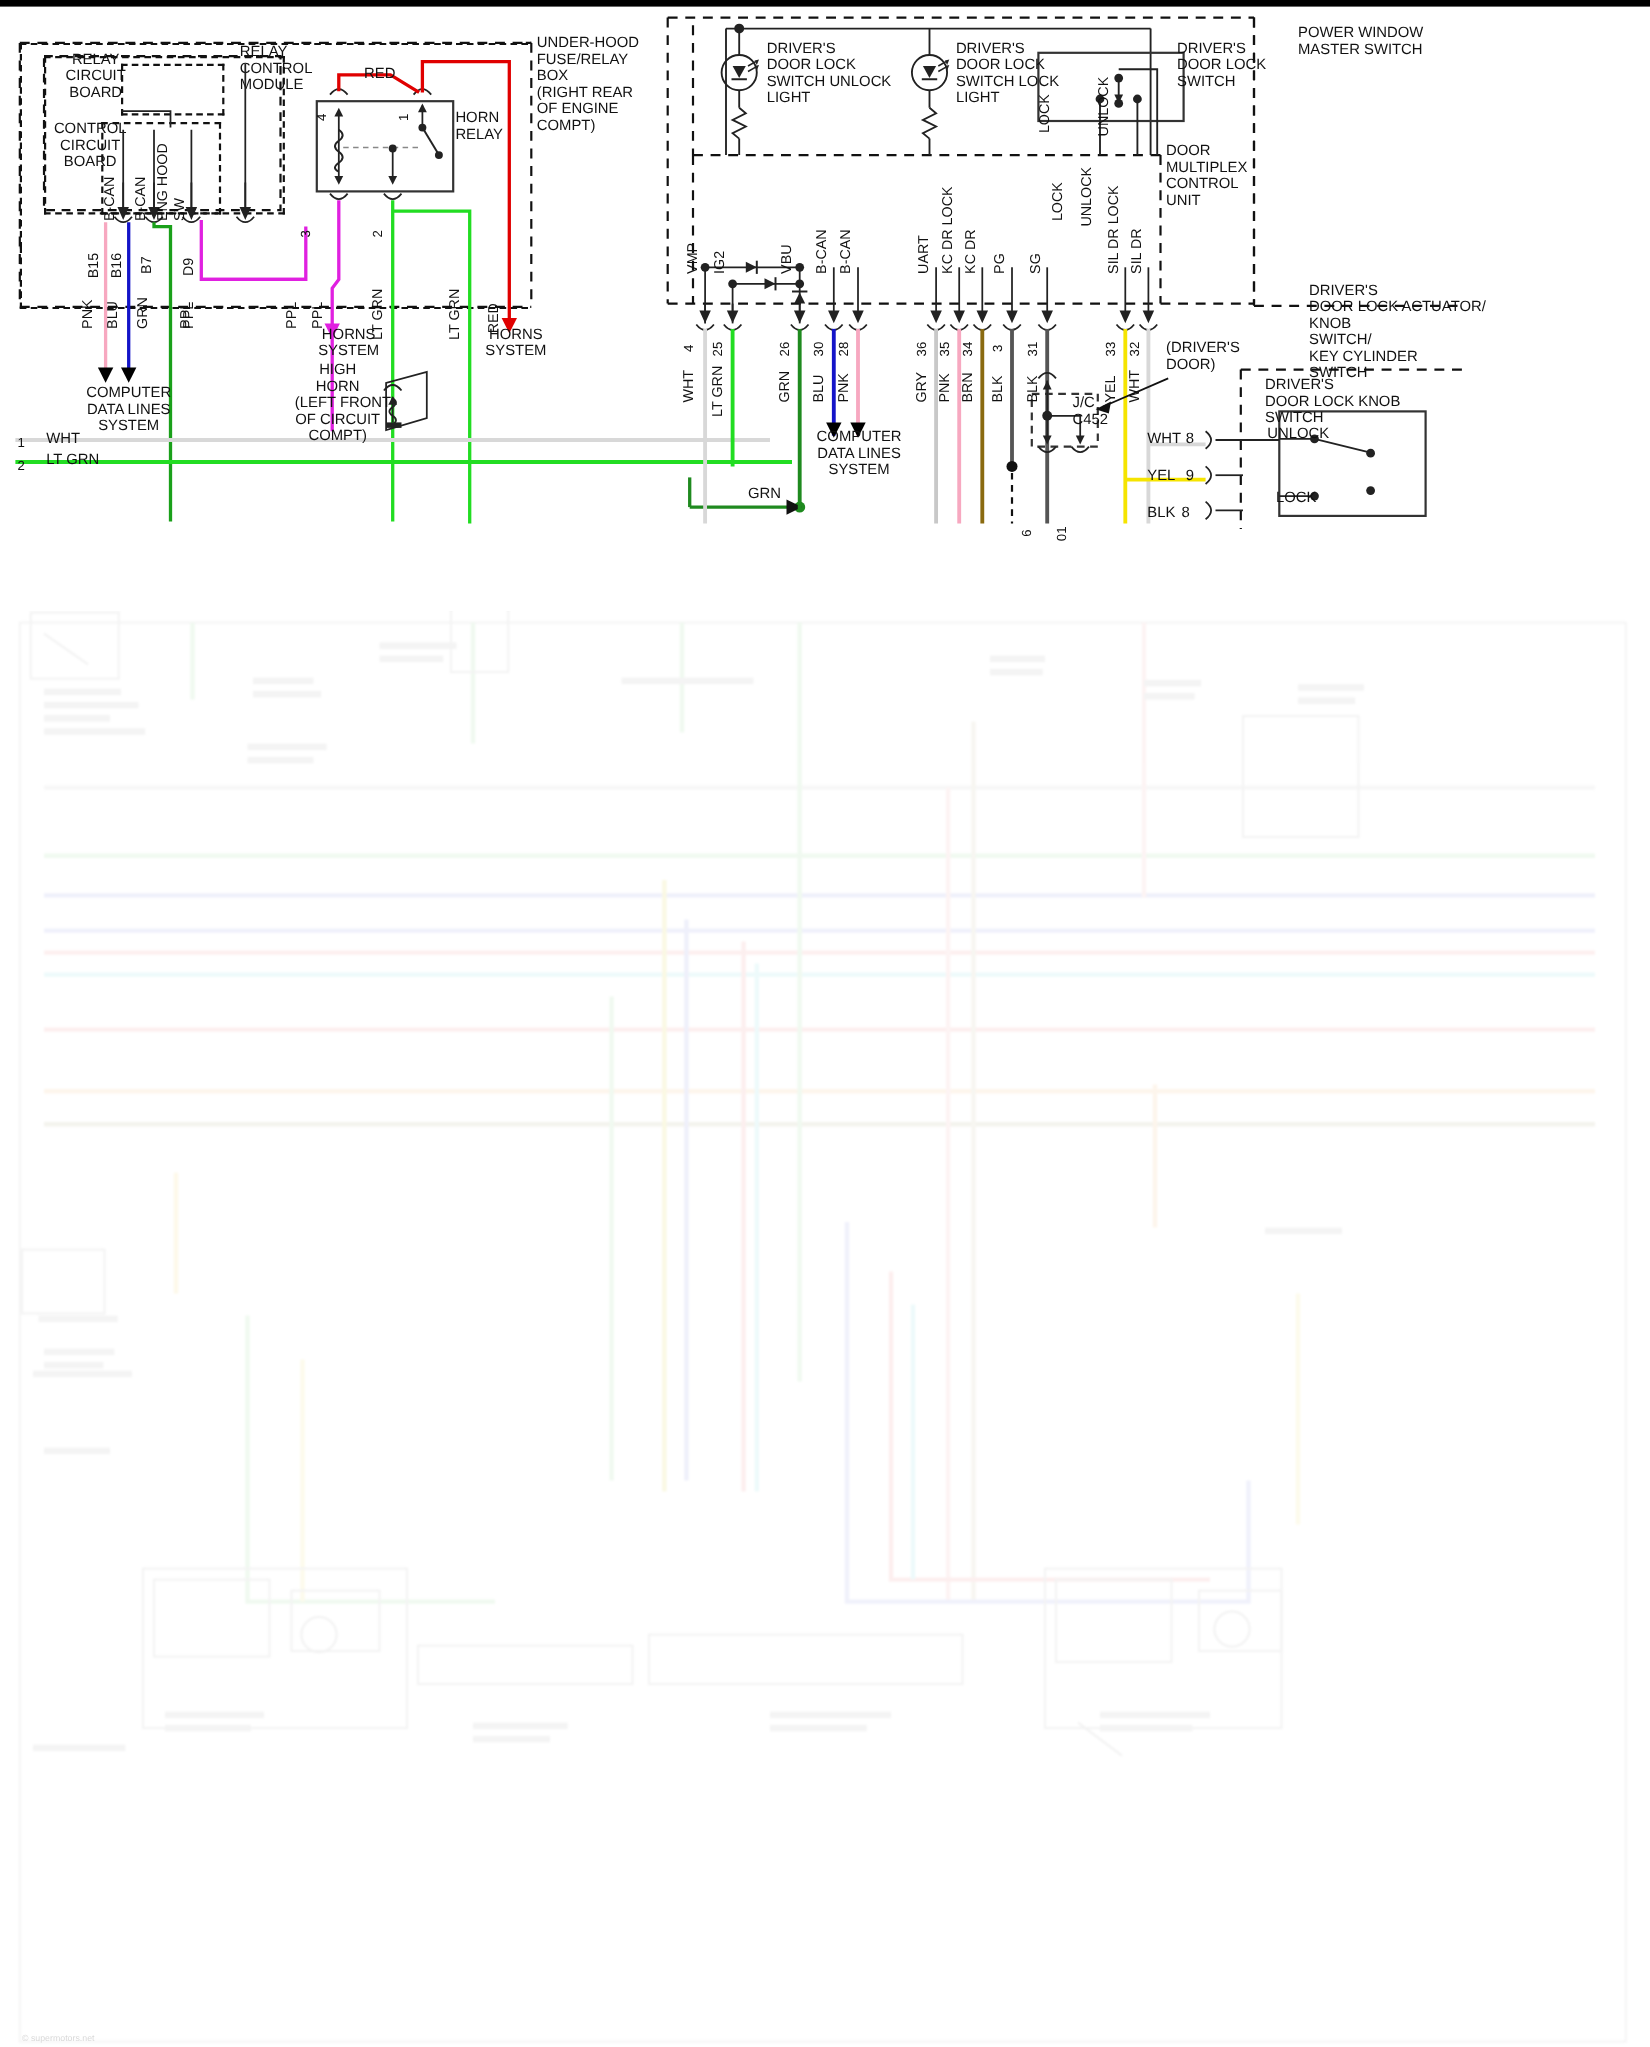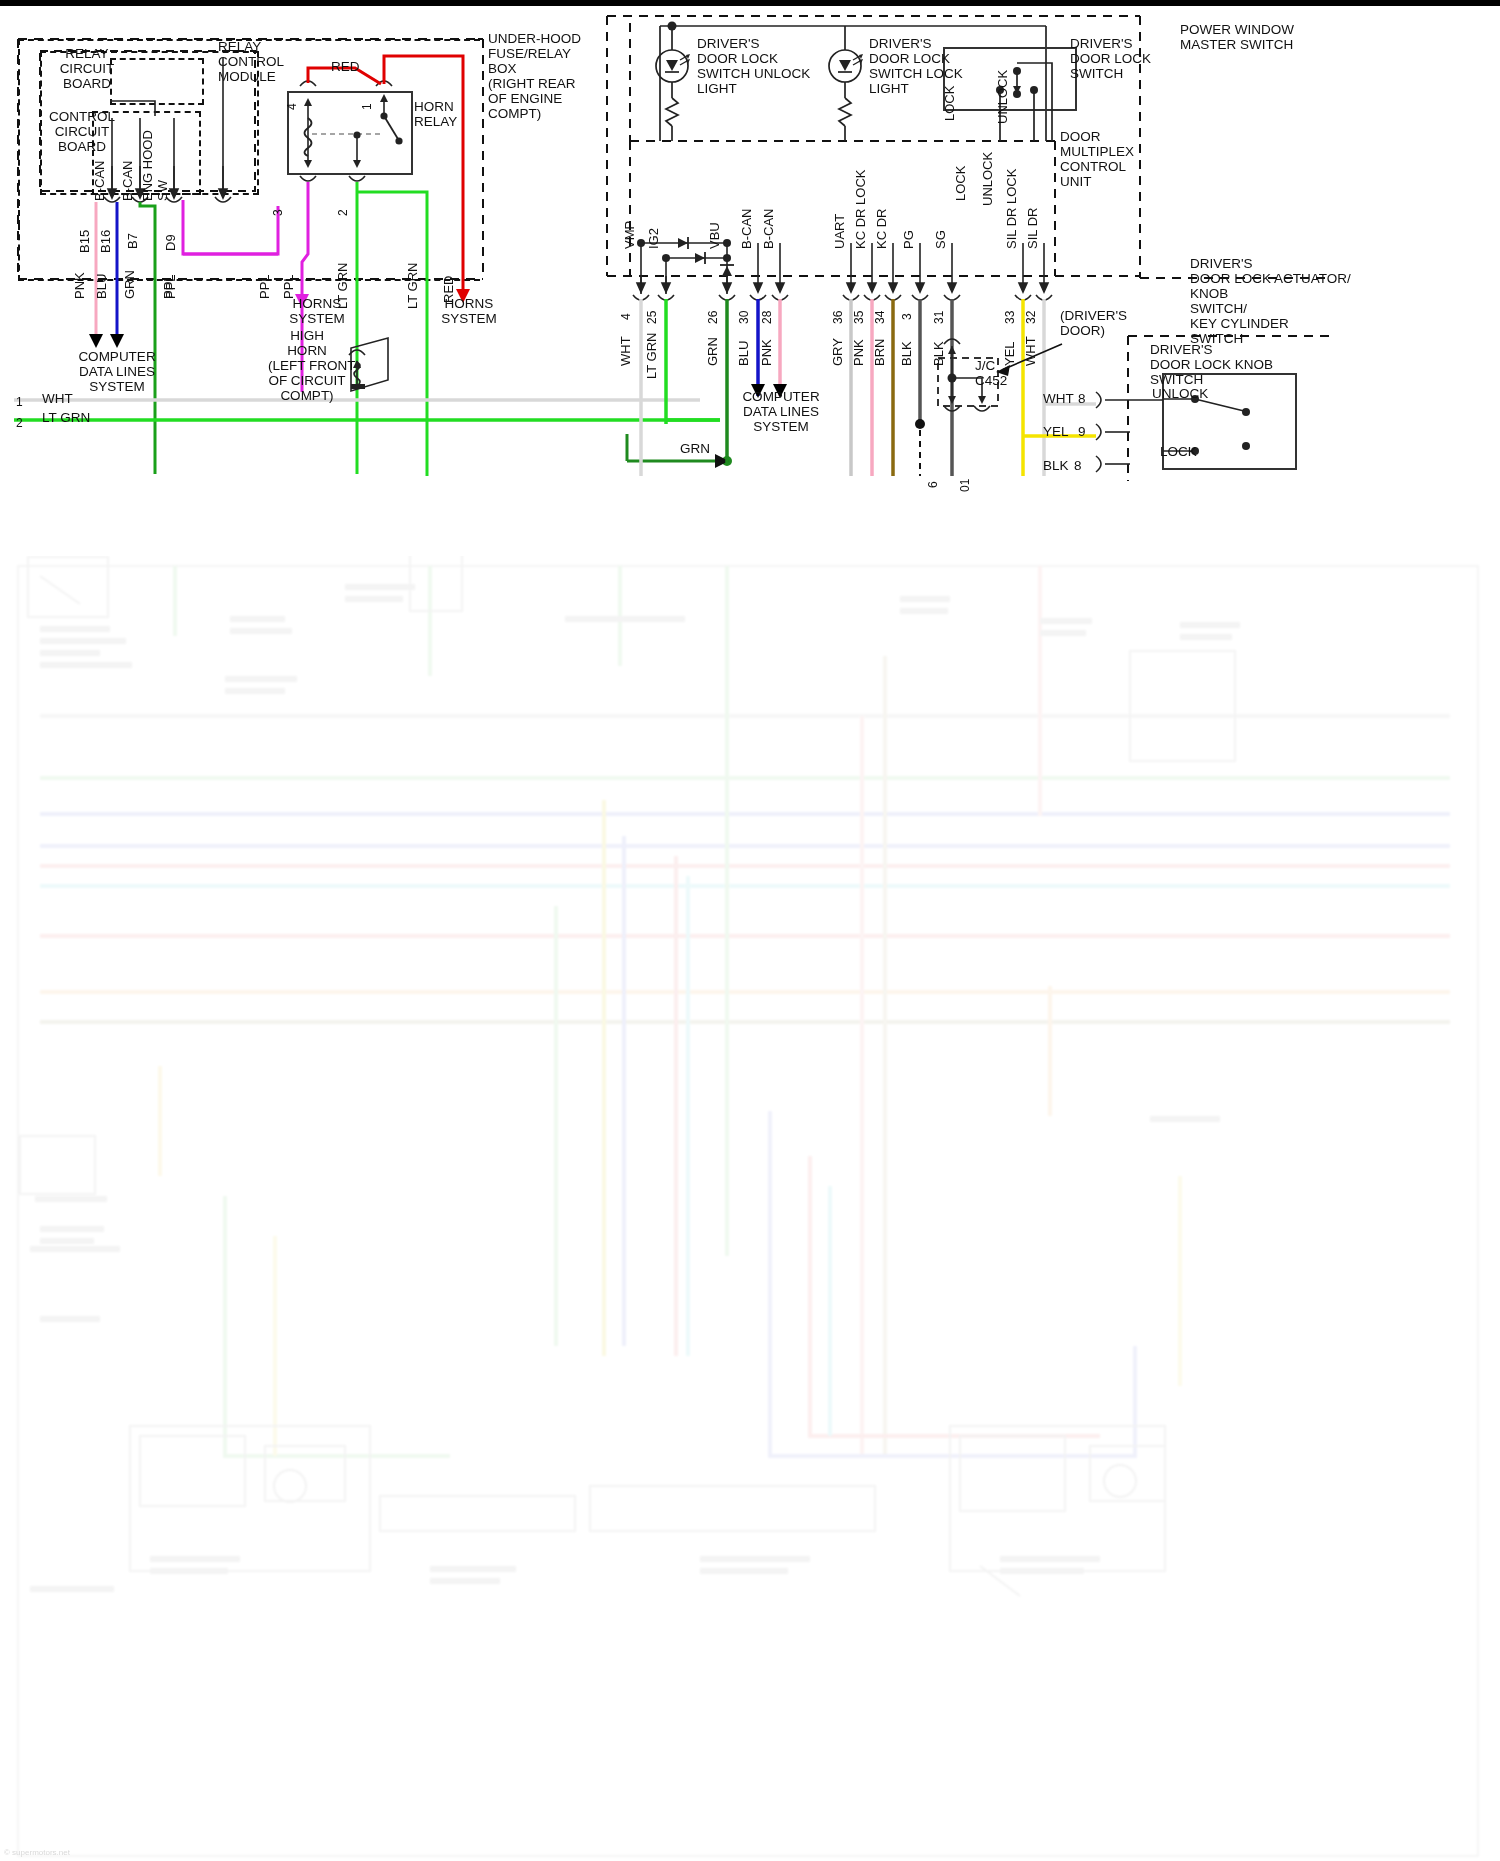--- a/index.html
+++ b/index.html
@@ -22,7 +22,7 @@
   .vlbl.sm{font-size:12px;}
   .dashbox{position:absolute;border:2px dashed #111;}
   svg{position:absolute;left:0;top:0;overflow:visible;}
-  .footer{position:absolute;left:4px;bottom:4px;font-size:8px;color:#999;}
+  .footer{position:absolute;left:20px;bottom:4px;font-size:8px;color:#999;}
 </style>
 </head>
 <body>

